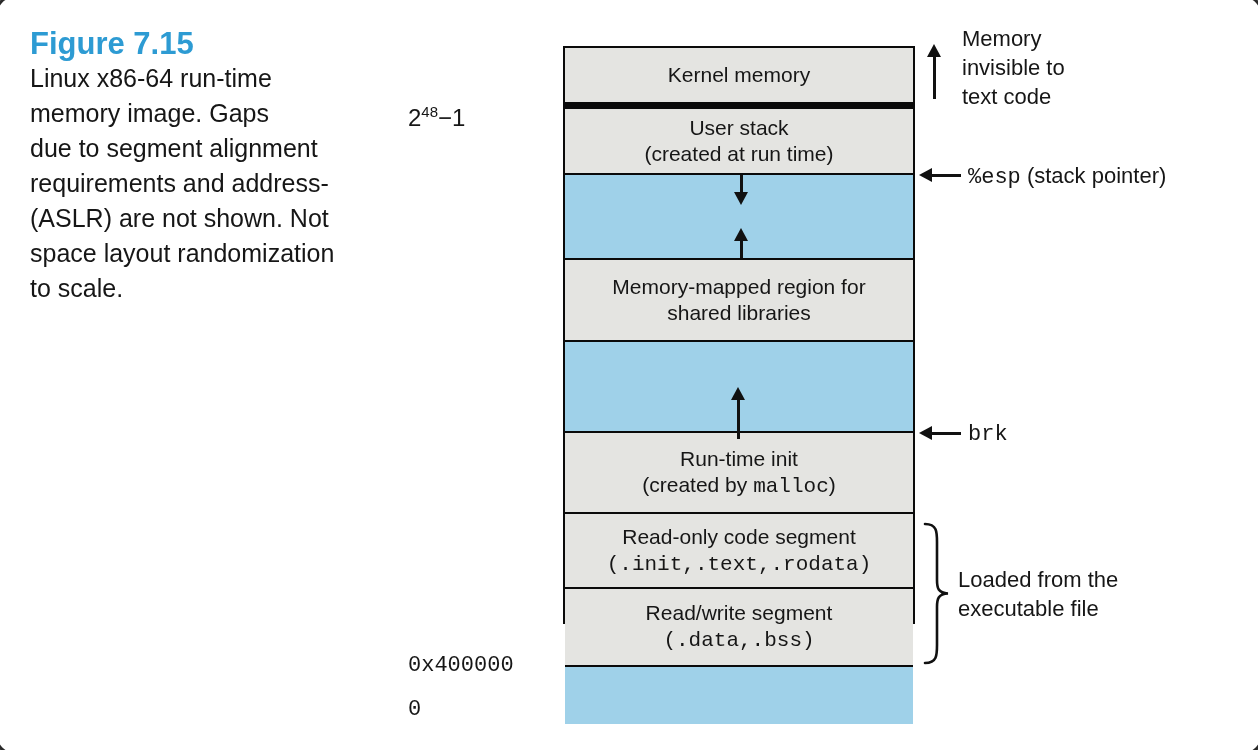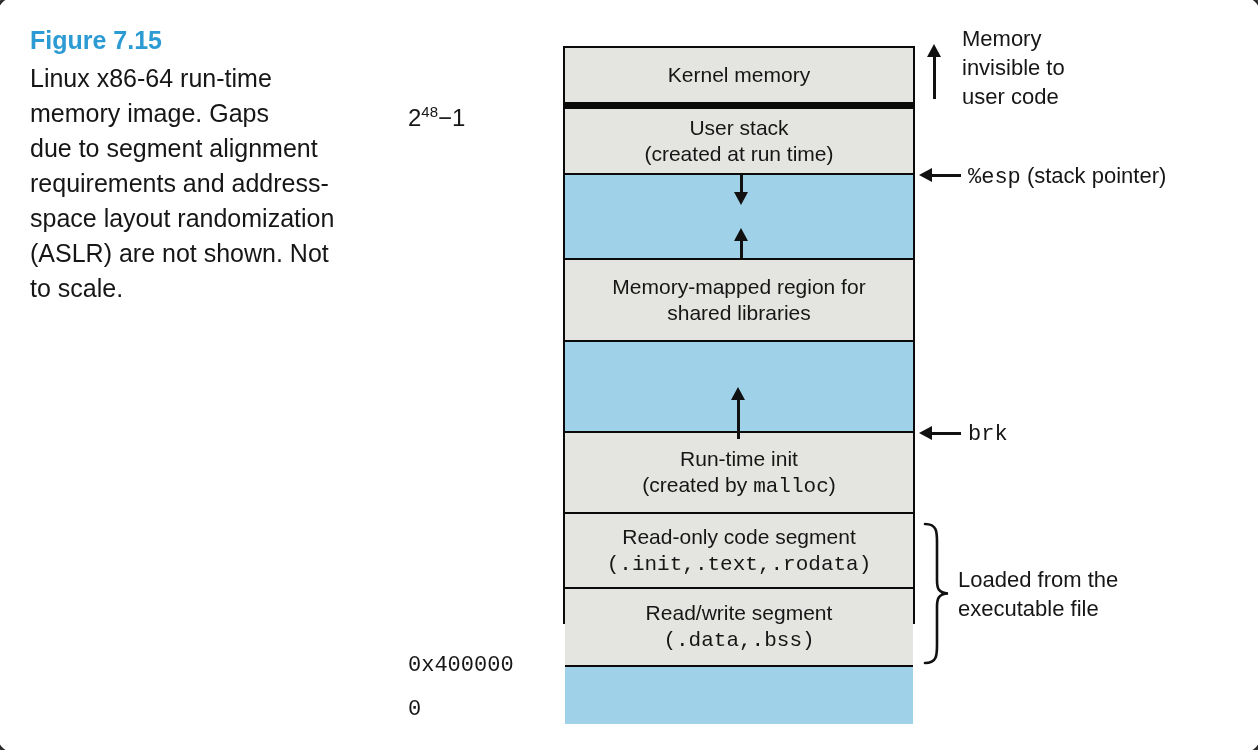--- a/index.html
+++ b/index.html
@@ -26,7 +26,7 @@
   
   .cap-label {
     position: absolute; left: 30px; top: 26px;
-    font-size: 25px; font-weight: bold; color: #2d9bd3;
+    font-size: 31px; font-weight: bold; color: #2d9bd3;
   }
   .cap-body {
     position: absolute; left: 30px; top: 61px; width: 370px;

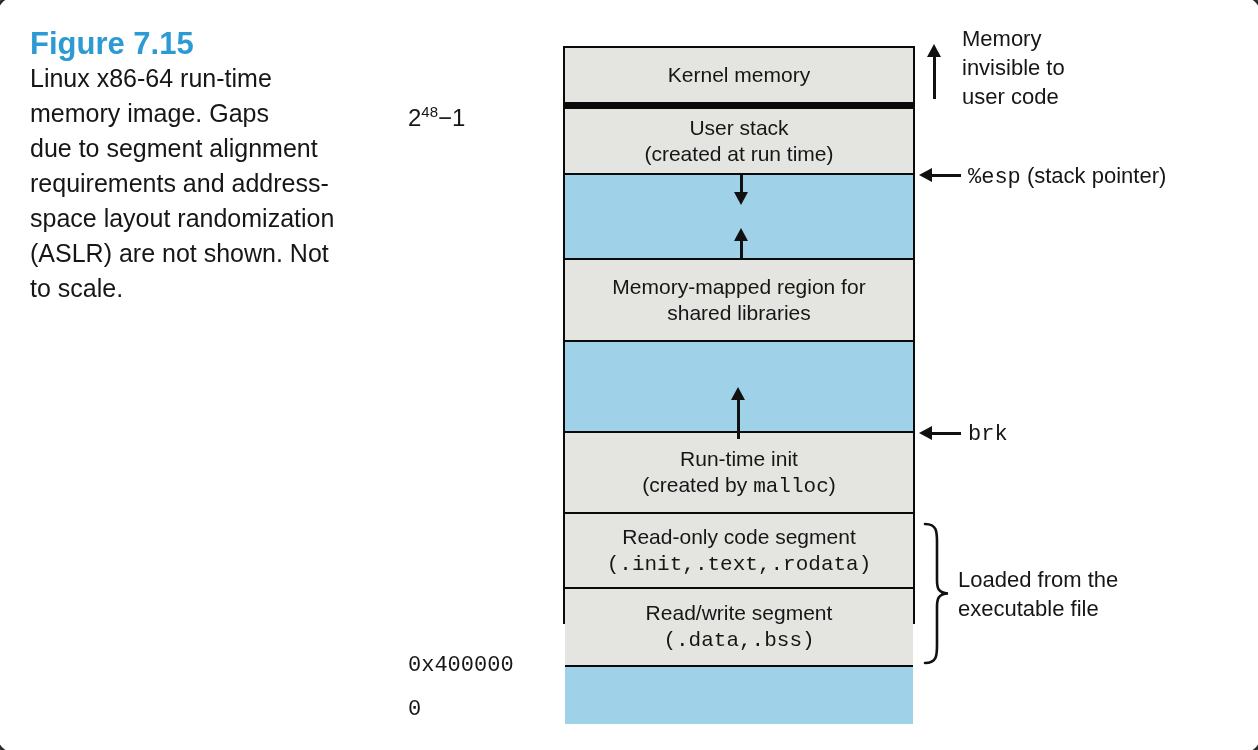--- a/index.html
+++ b/index.html
@@ -187,7 +187,7 @@
   <div class="rlabel mem-inv">
     <div>Memory</div>
     <div>invisible to</div>
-    <div>user code</div>
+    <div>text code</div>
   </div>
 
   <div class="harrow esp">

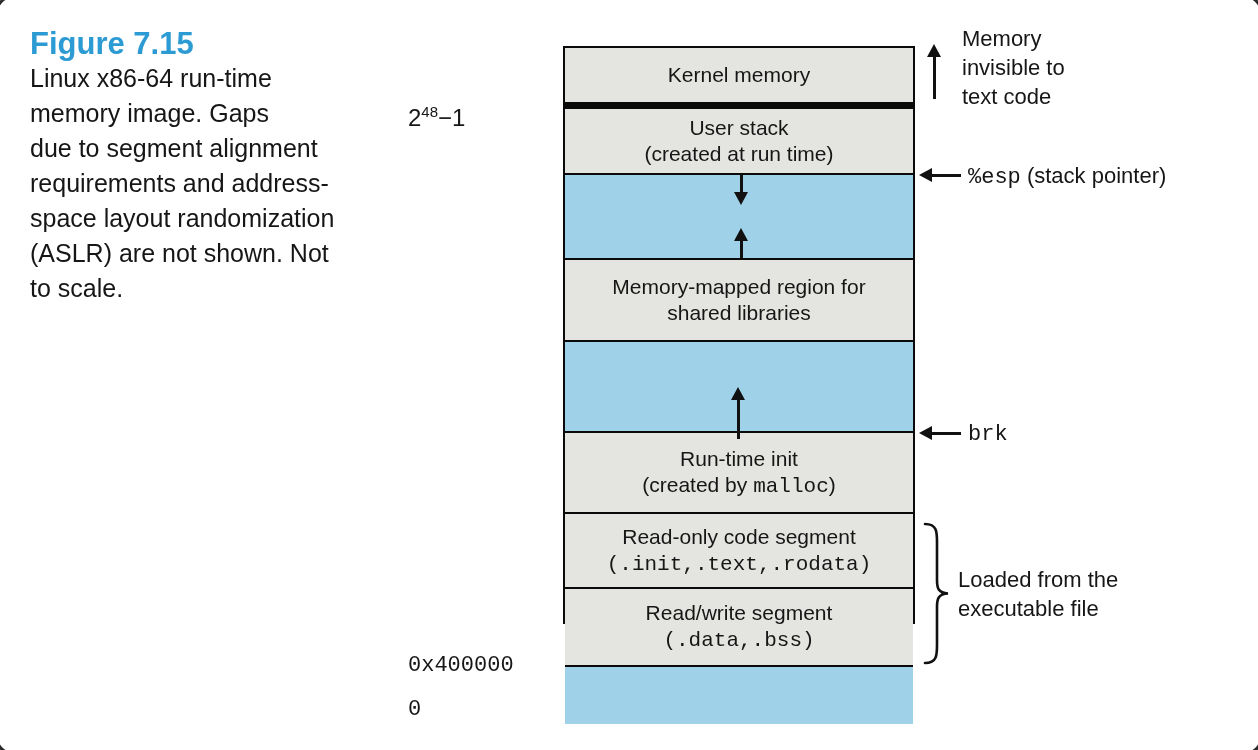--- a/index.html
+++ b/index.html
@@ -127,8 +127,8 @@
     <div><span class="bold">memory image.</span><span> Gaps</span></div>
     <div><span class="bold"></span><span>due to segment alignment</span></div>
     <div><span class="bold"></span><span>requirements and address-</span></div>
+    <div><span class="bold"></span><span>(ASLR) are not shown. Not</span></div>
     <div><span class="bold"></span><span>space layout randomization</span></div>
-    <div><span class="bold"></span><span>(ASLR) are not shown. Not</span></div>
     <div><span class="bold"></span><span>to scale.</span></div>
   </div>
 

